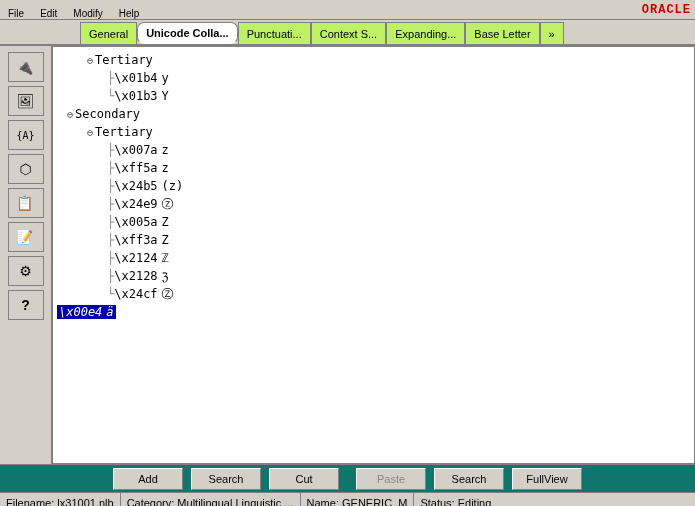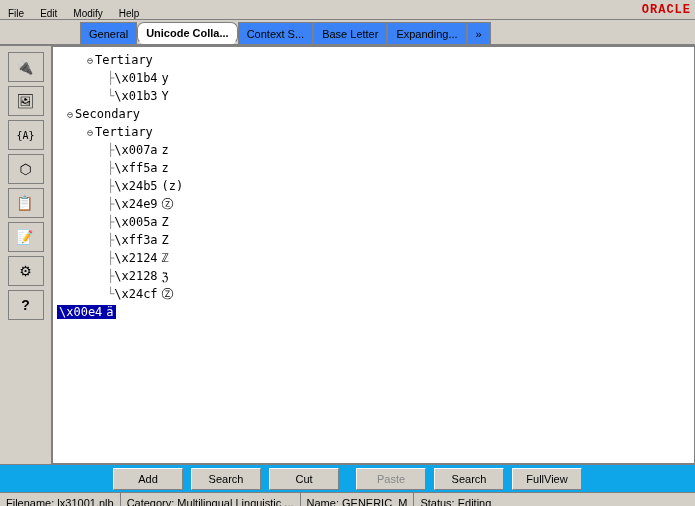--- a/index.html
+++ b/index.html
@@ -54,7 +54,7 @@
       border: 1px solid #808080;
       border-bottom: none;
       padding: 2px 8px;
-      background: #3b82f6;
+      background: #bef264;
       cursor: pointer;
       font-size: 11px;
       white-space: nowrap;

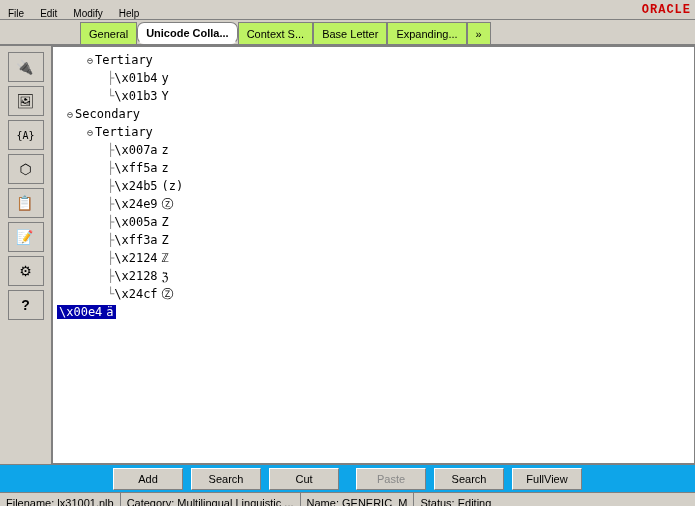--- a/index.html
+++ b/index.html
@@ -227,6 +227,7 @@
 <div class="tabs-bar">
   <div class="tab">General</div>
   <div class="tab active">Unicode Colla...</div>
+  <div class="tab">Punctuati...</div>
   <div class="tab">Context S...</div>
   <div class="tab">Base Letter</div>
   <div class="tab">Expanding...</div>

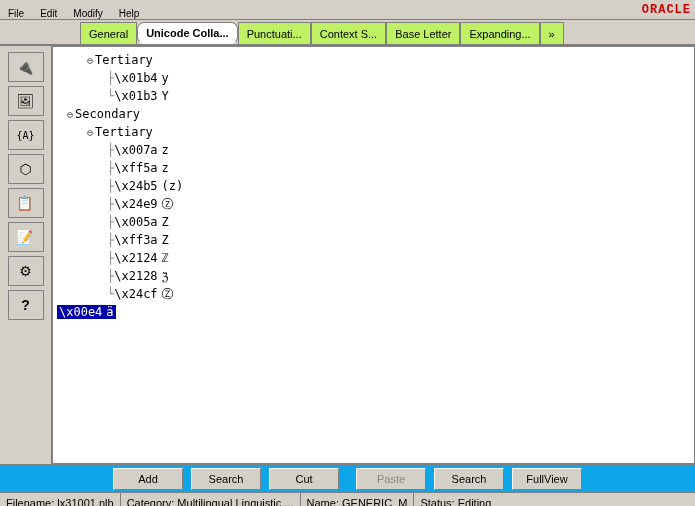--- a/index.html
+++ b/index.html
@@ -229,8 +229,8 @@
   <div class="tab active">Unicode Colla...</div>
   <div class="tab">Punctuati...</div>
   <div class="tab">Context S...</div>
+  <div class="tab">Expanding...</div>
   <div class="tab">Base Letter</div>
-  <div class="tab">Expanding...</div>
   <div class="tab">»</div>
 </div>
 

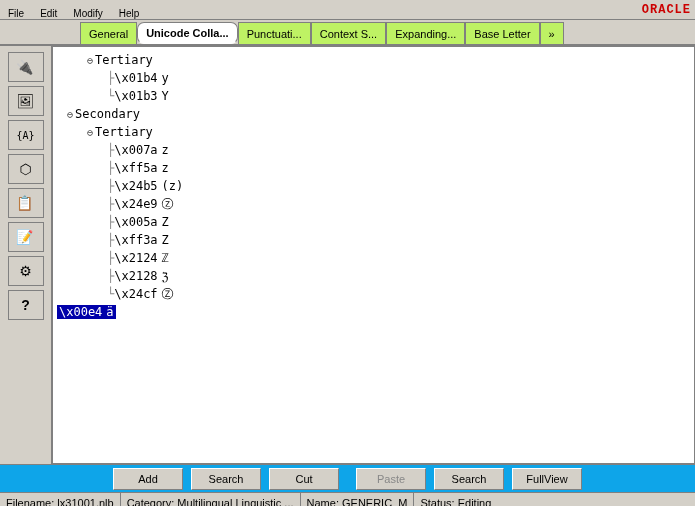--- a/index.html
+++ b/index.html
@@ -149,6 +149,7 @@
       display: inline-flex;
       align-items: center;
       padding: 0 2px;
+      font-style: italic;
     }
     .selected-row .node-label,
     .selected-row .node-char {

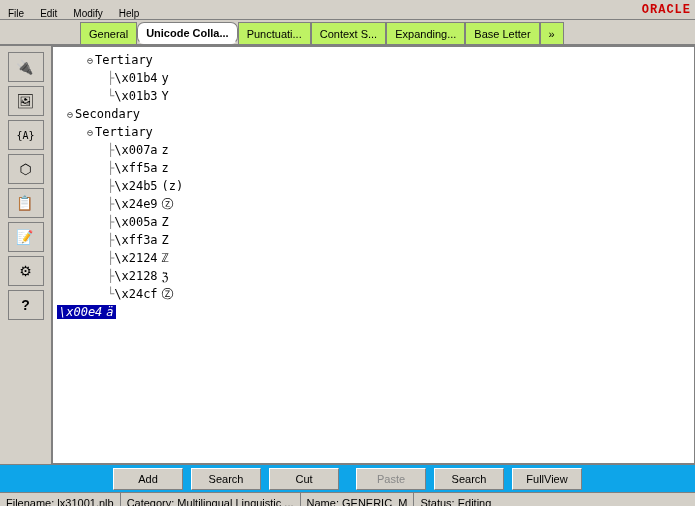--- a/index.html
+++ b/index.html
@@ -158,7 +158,7 @@
 
     
     .buttons-row {
-      background: #0ea5e9;
+      background: #0f766e;
       border-top: 1px solid #808080;
       display: flex;
       align-items: center;

